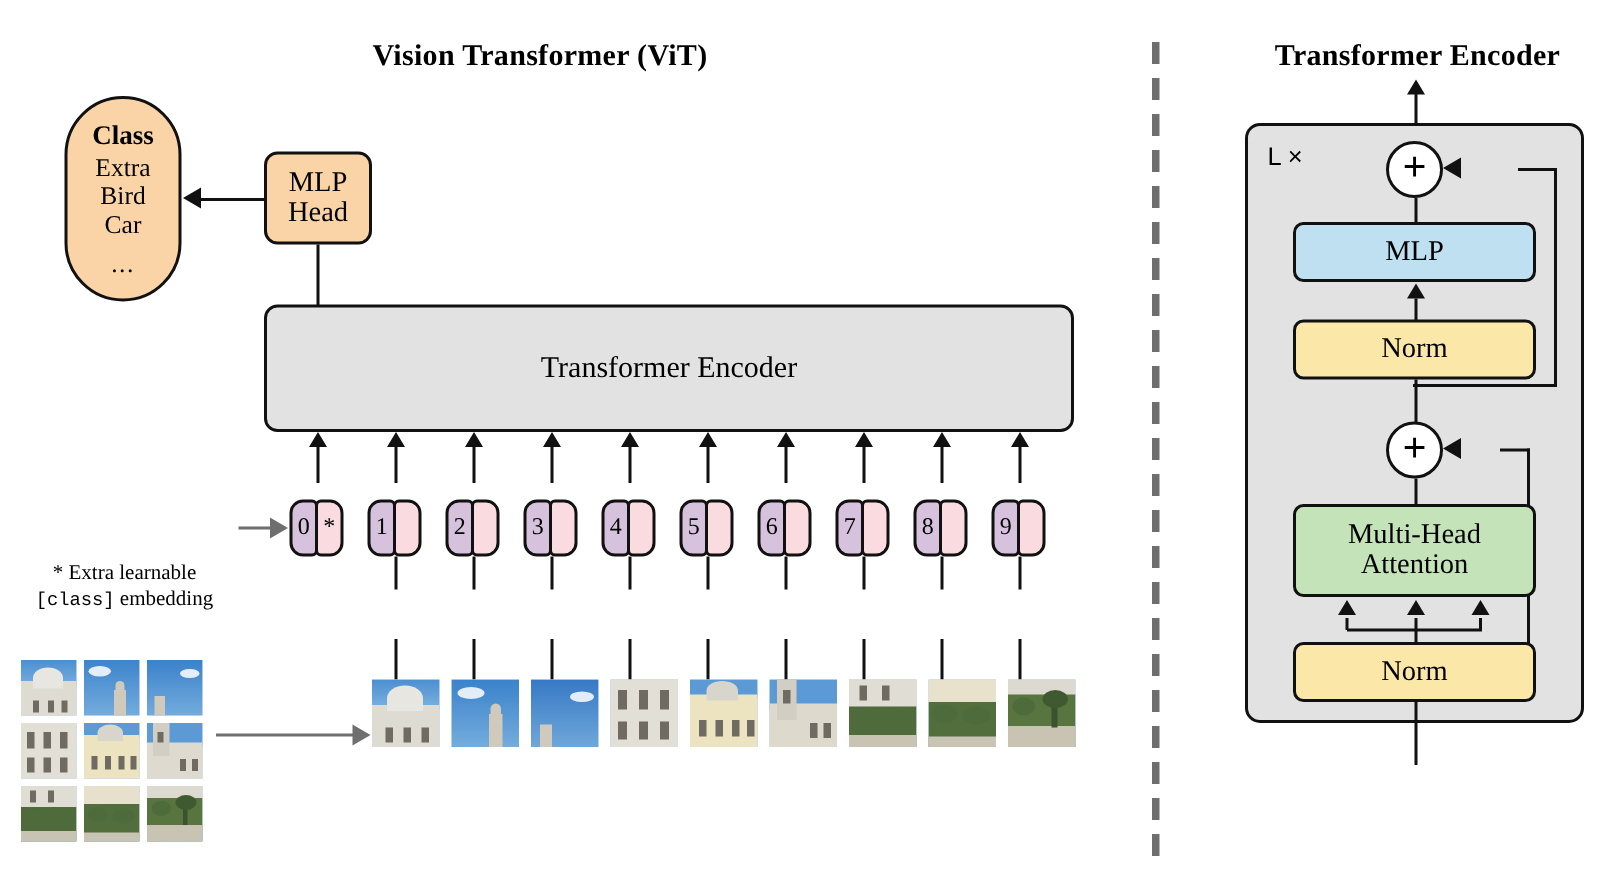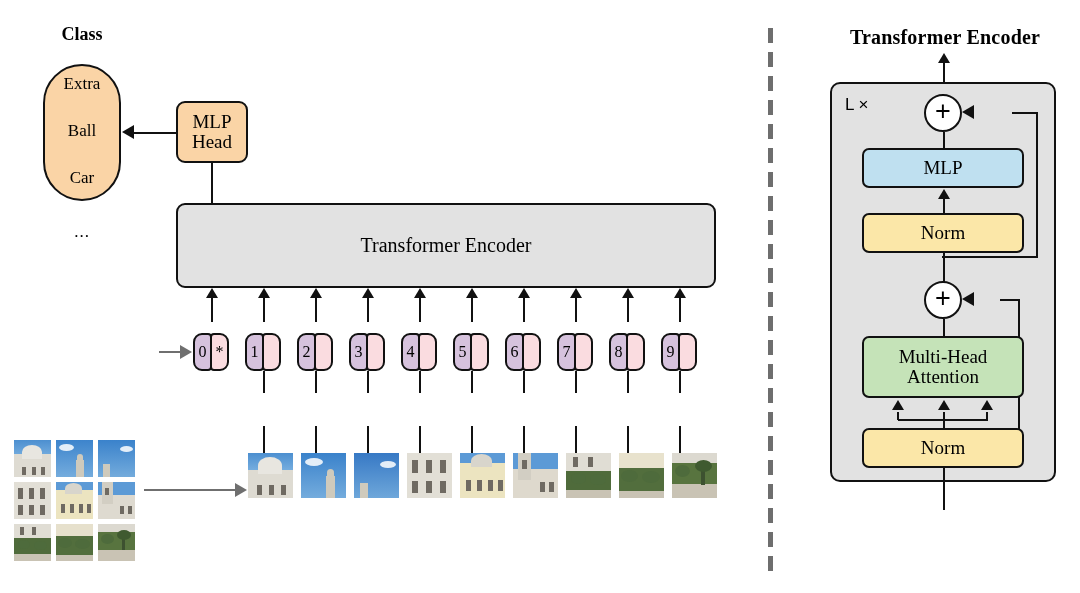--- a/index.html
+++ b/index.html
@@ -170,6 +170,7 @@
 
 <div id="stage">
 
+  <div class="abs title" style="left:190px; top:26px; width:340px;">Vision Transformer (ViT)</div>
 
   <div class="abs capsule" style="left:43px; top:64px; width:78px; height:137px; background:#fad4a6;">
     <div class="hd">Class</div>

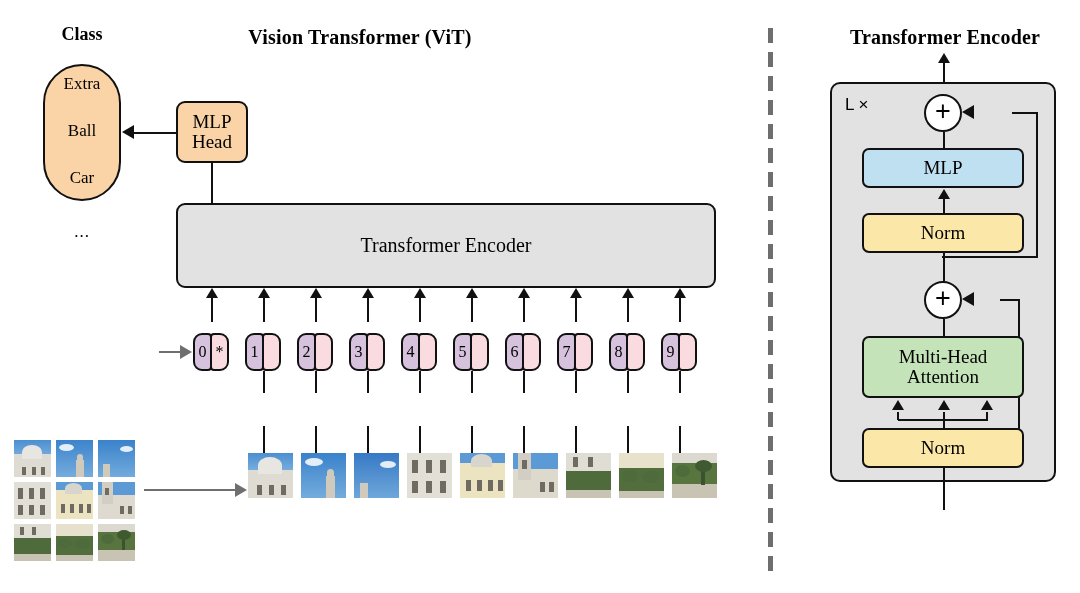--- a/index.html
+++ b/index.html
@@ -54,7 +54,6 @@
     align-items: center;
     justify-content: center;
     line-height: 1.12;
-    gap: 28px;
   }
   .capsule .hd { font-weight: bold; font-size: 18px; margin-bottom: 1px; }
   .capsule .ln { font-size: 17px; }

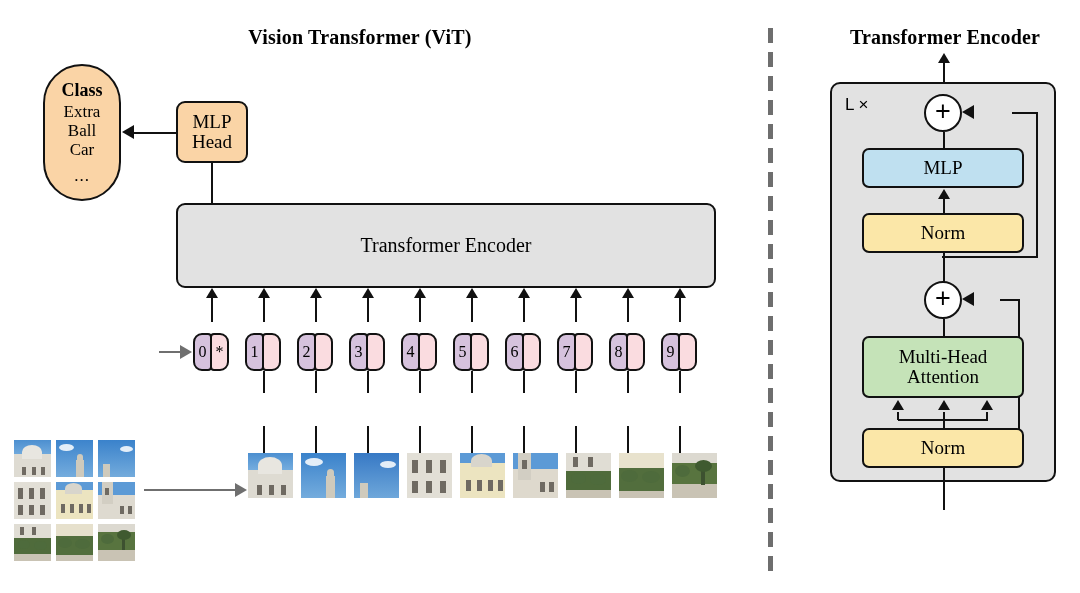--- a/index.html
+++ b/index.html
@@ -174,7 +174,7 @@
   <div class="abs capsule" style="left:43px; top:64px; width:78px; height:137px; background:#fad4a6;">
     <div class="hd">Class</div>
     <div class="ln">Extra</div>
-    <div class="ln">Ball</div>
+    <div class="ln">Bird</div>
     <div class="ln">Car</div>
     <div class="dots">...</div>
   </div>

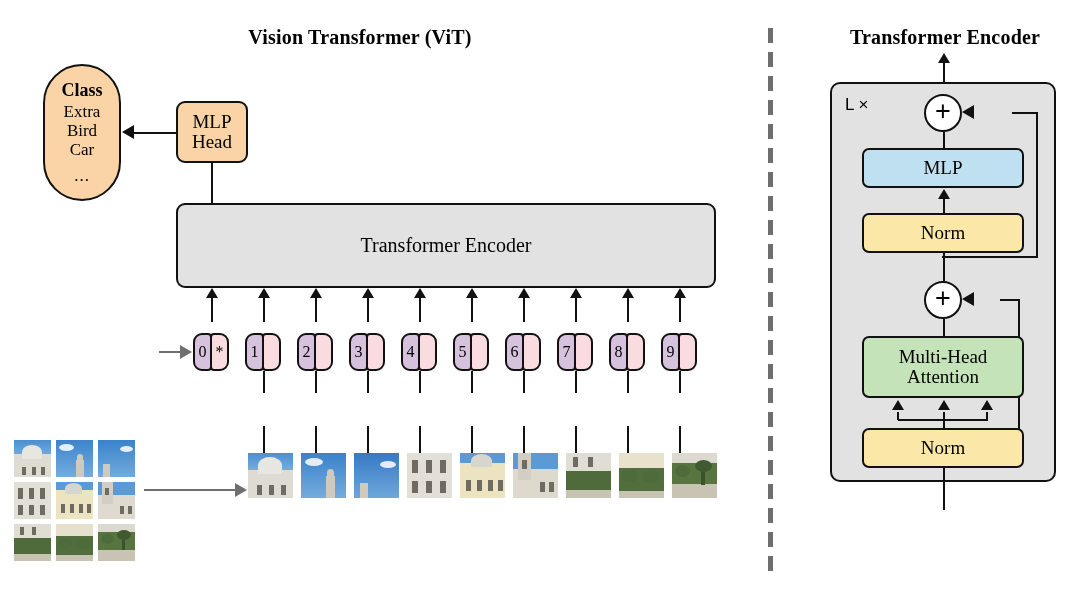--- a/index.html
+++ b/index.html
@@ -214,6 +214,12 @@
   <div class="vline" style="left:678.8px; top:298px; height:24px;"></div>
   <div class="arrow-up" style="left:673.5px; top:288px;"></div>
 
+  <div class="abs lbl-note" style="left:8px; top:375px; width:150px;">
+    <div>* Extra learnable</div>
+    <div>
+      <span class="mono">[class]</span><span> embedding</span>
+    </div>
+  </div>
 
   <div class="hline-gray" style="left:159px; top:351px; width:22px;"></div>
   <div class="arrow-right-gray" style="left:180px; top:345px;"></div>

